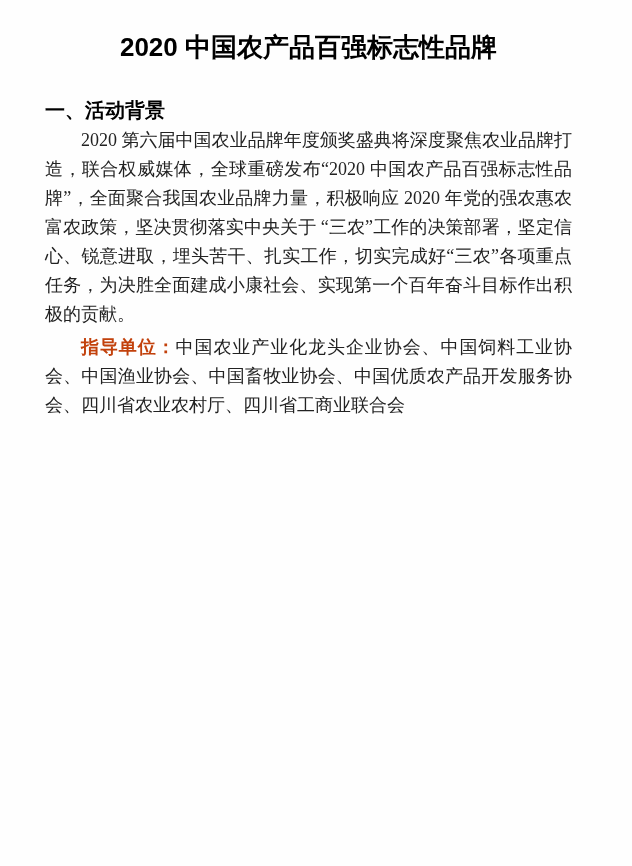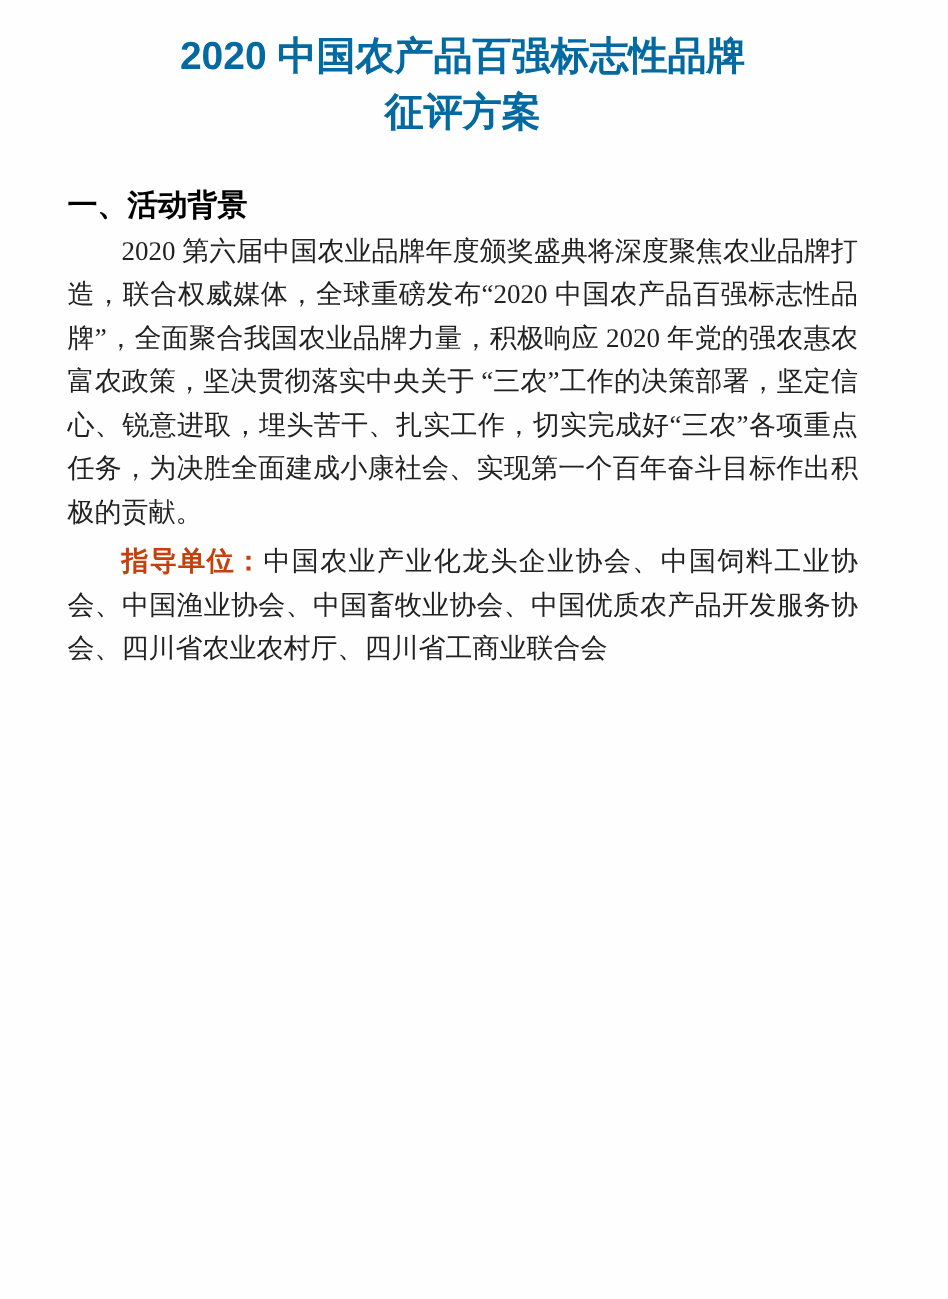--- a/index.html
+++ b/index.html
@@ -23,8 +23,8 @@
     font-weight: bold;
     font-size: 26px;
     line-height: 37px;
-    color: #0369a1;
-    margin: 1px;
+    color: #000000;
+    margin: 11px;
   }
   .section-heading {
     font-family: "Liberation Sans", "DejaVu Sans", sans-serif;

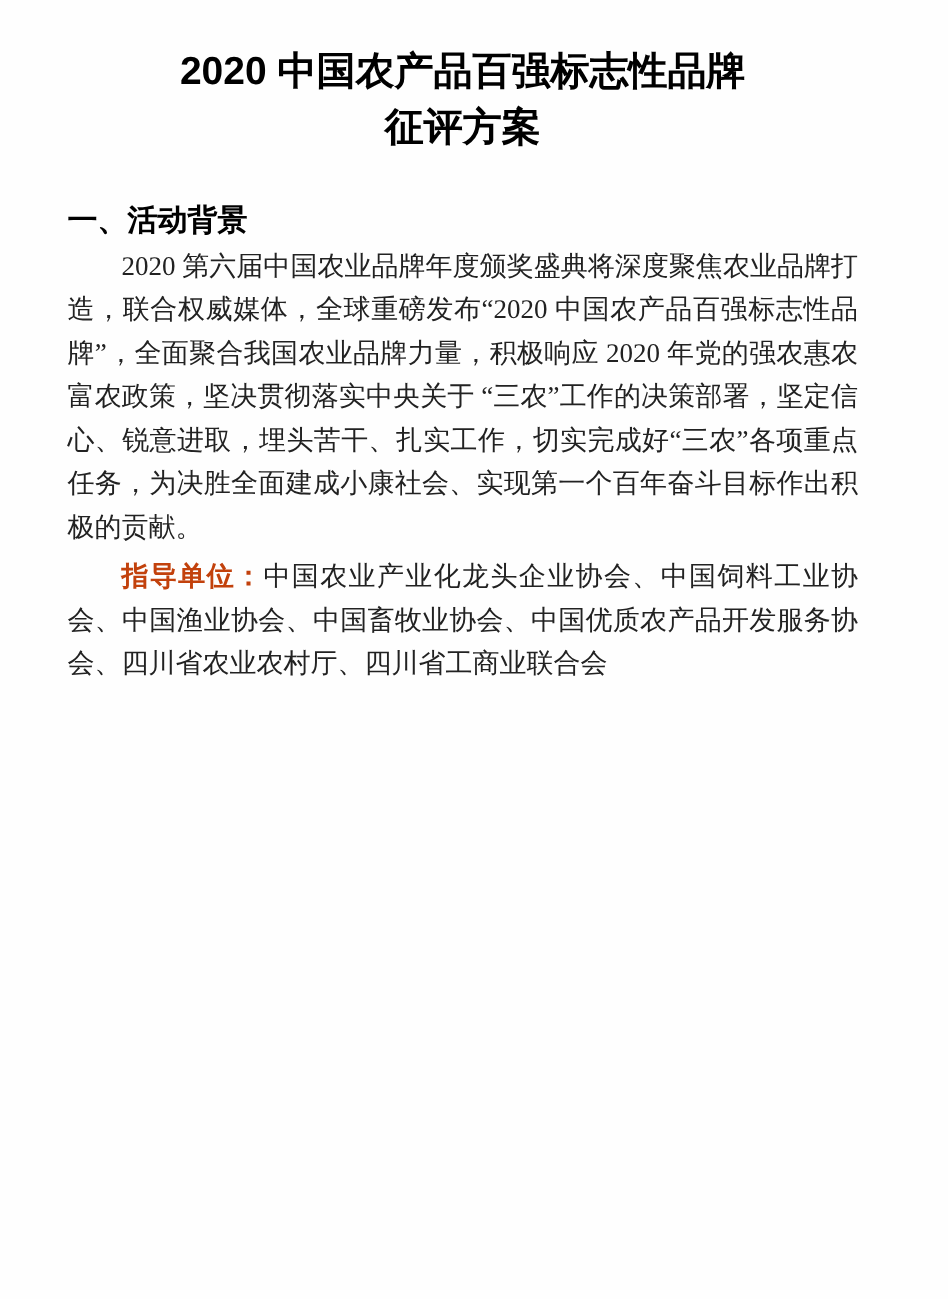--- a/index.html
+++ b/index.html
@@ -61,7 +61,6 @@
 
   <h1 class="doc-title">
     <span>2020 中国农产品百强标志性品牌</span><br>
-    <span>征评方案</span>
   </h1>
 
   <h2 class="section-heading heading-1">一、活动背景</h2>

